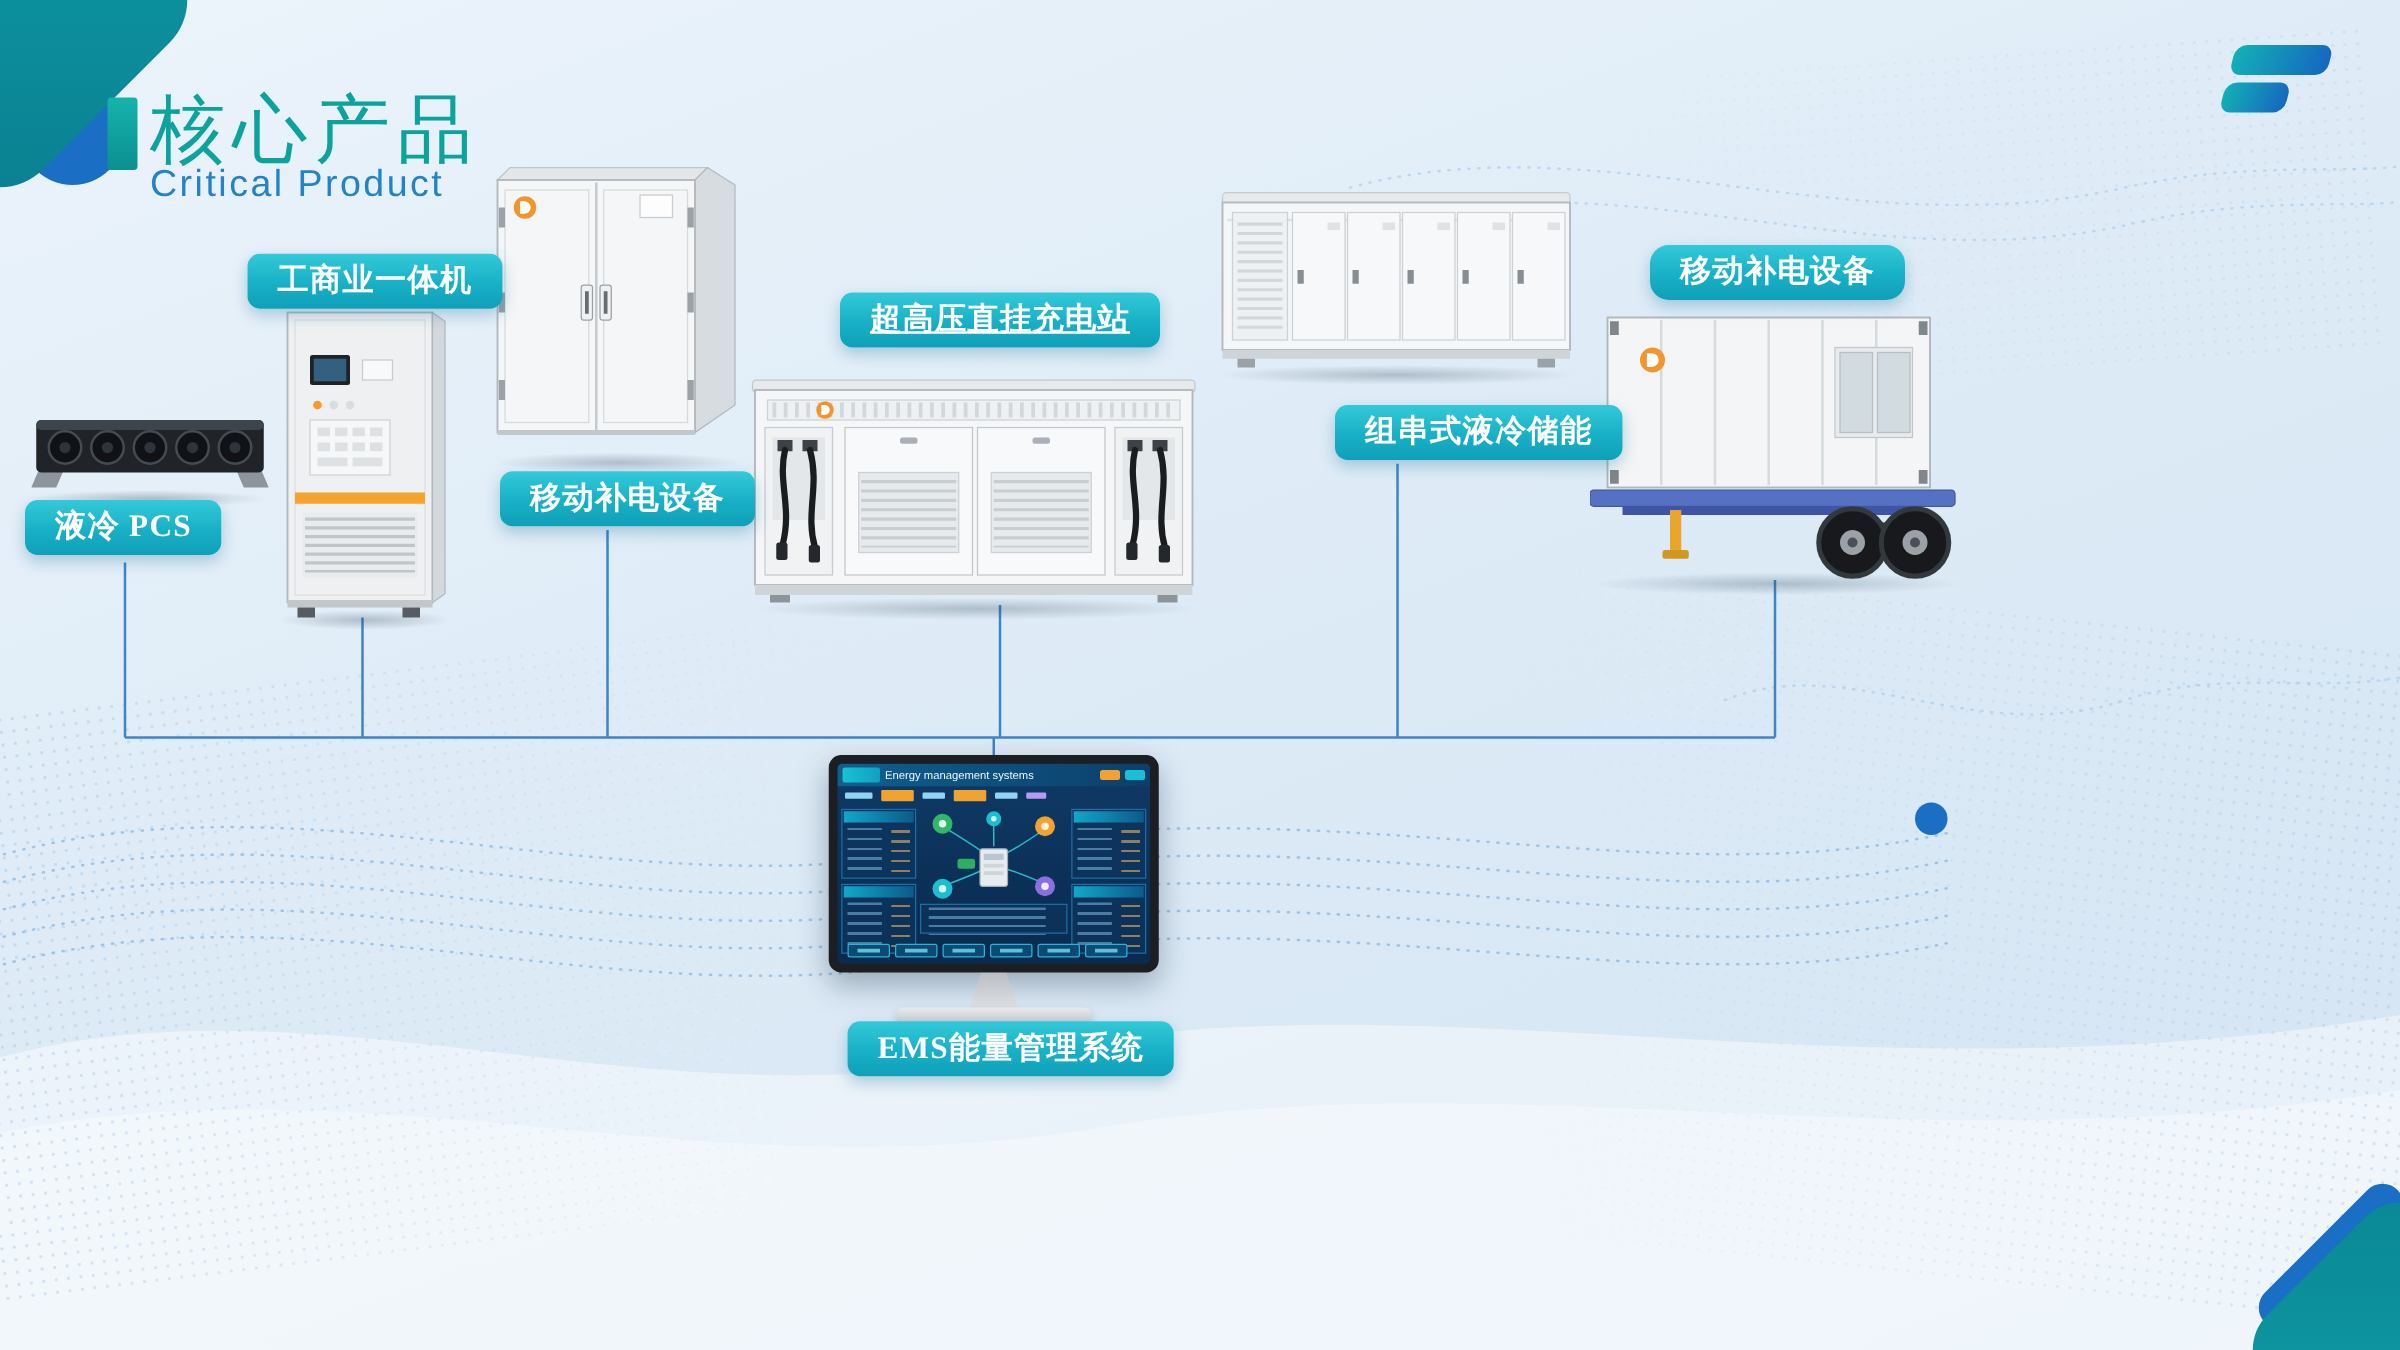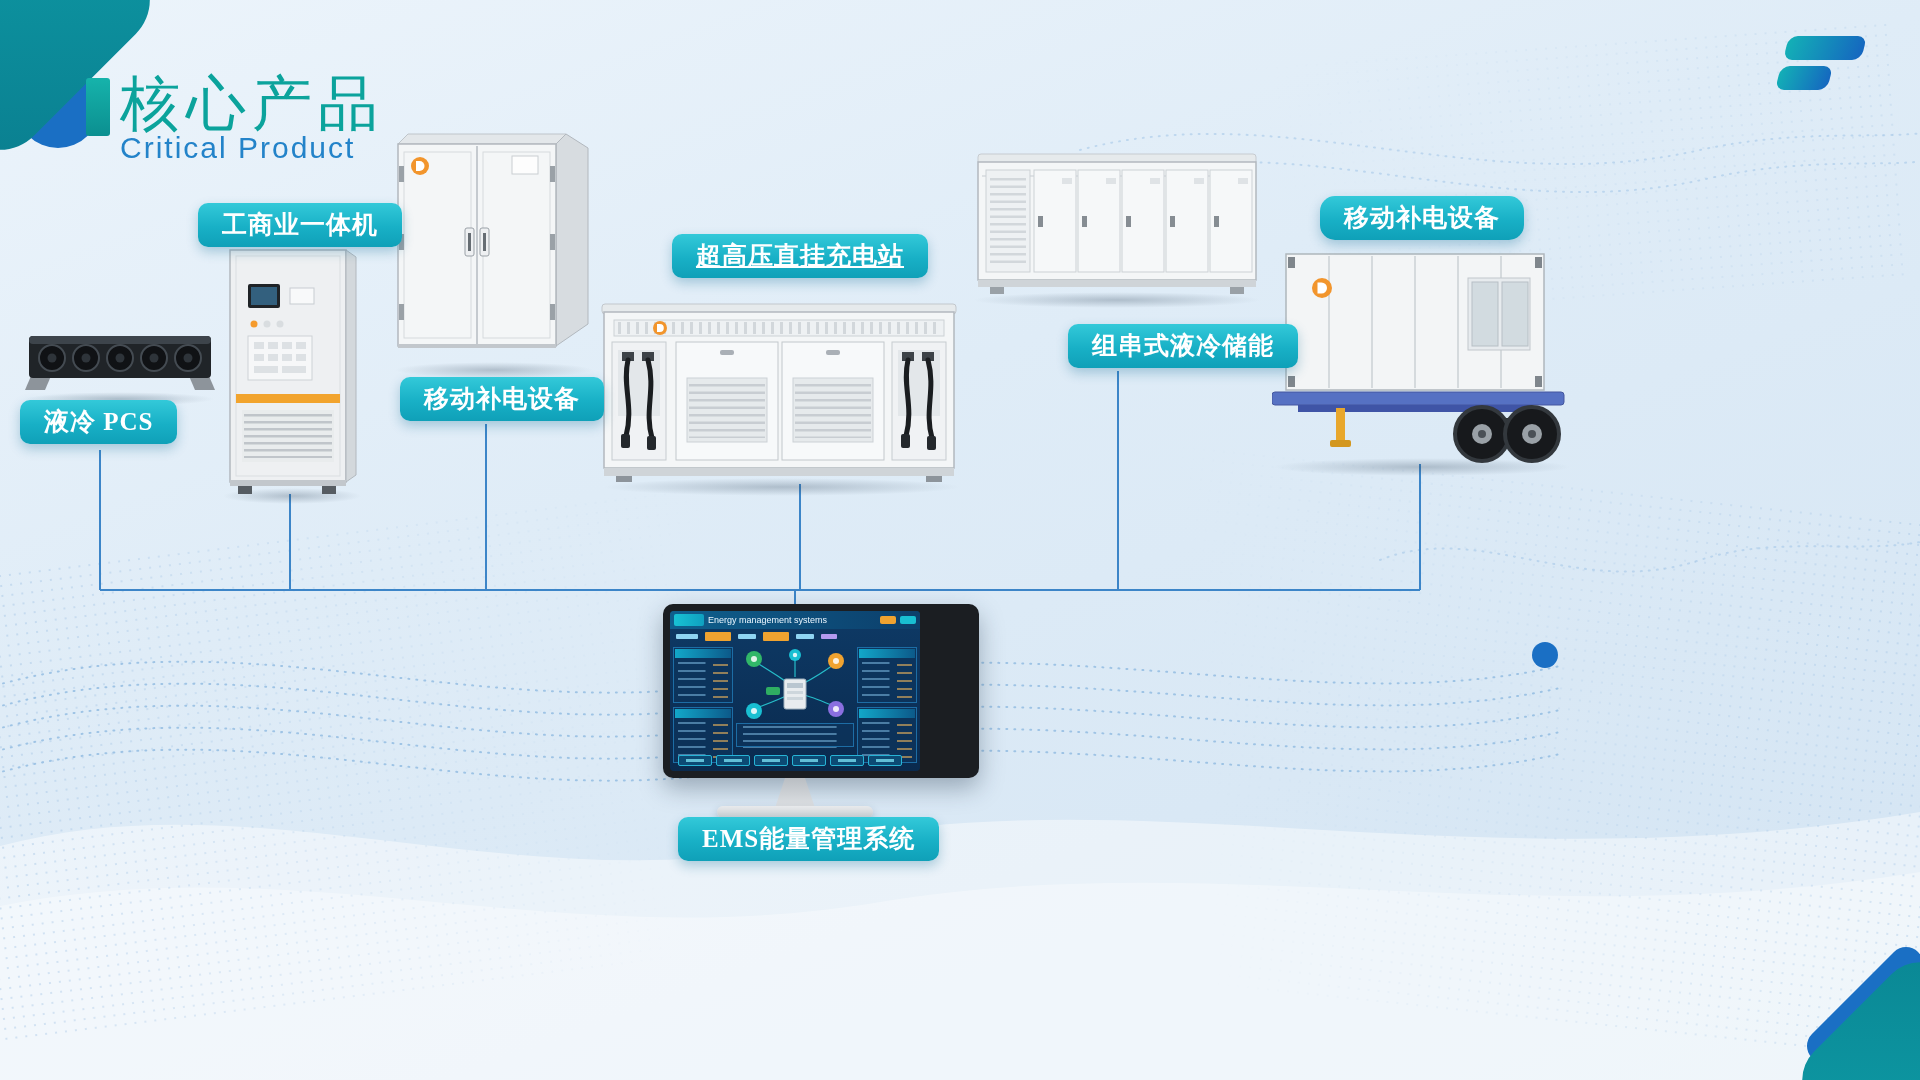--- a/index.html
+++ b/index.html
@@ -62,7 +62,7 @@
 
   
   .monitor{position:absolute;left:663px;top:604px;width:264px;height:214px;z-index:5;}
-  .mon-frame{position:absolute;left:0;top:0;width:316px;height:174px;background:#1b1e22;
+  .mon-frame{position:absolute;left:0;top:0;width:264px;height:174px;background:#1b1e22;
              border-radius:10px;box-shadow:0 10px 24px rgba(30,50,70,.35);box-sizing:border-box;padding:7px;}
   .mon-screen{position:relative;width:250px;height:160px;border-radius:4px;overflow:hidden;
               background:linear-gradient(180deg,#0e3a66,#0a2a4e);}

